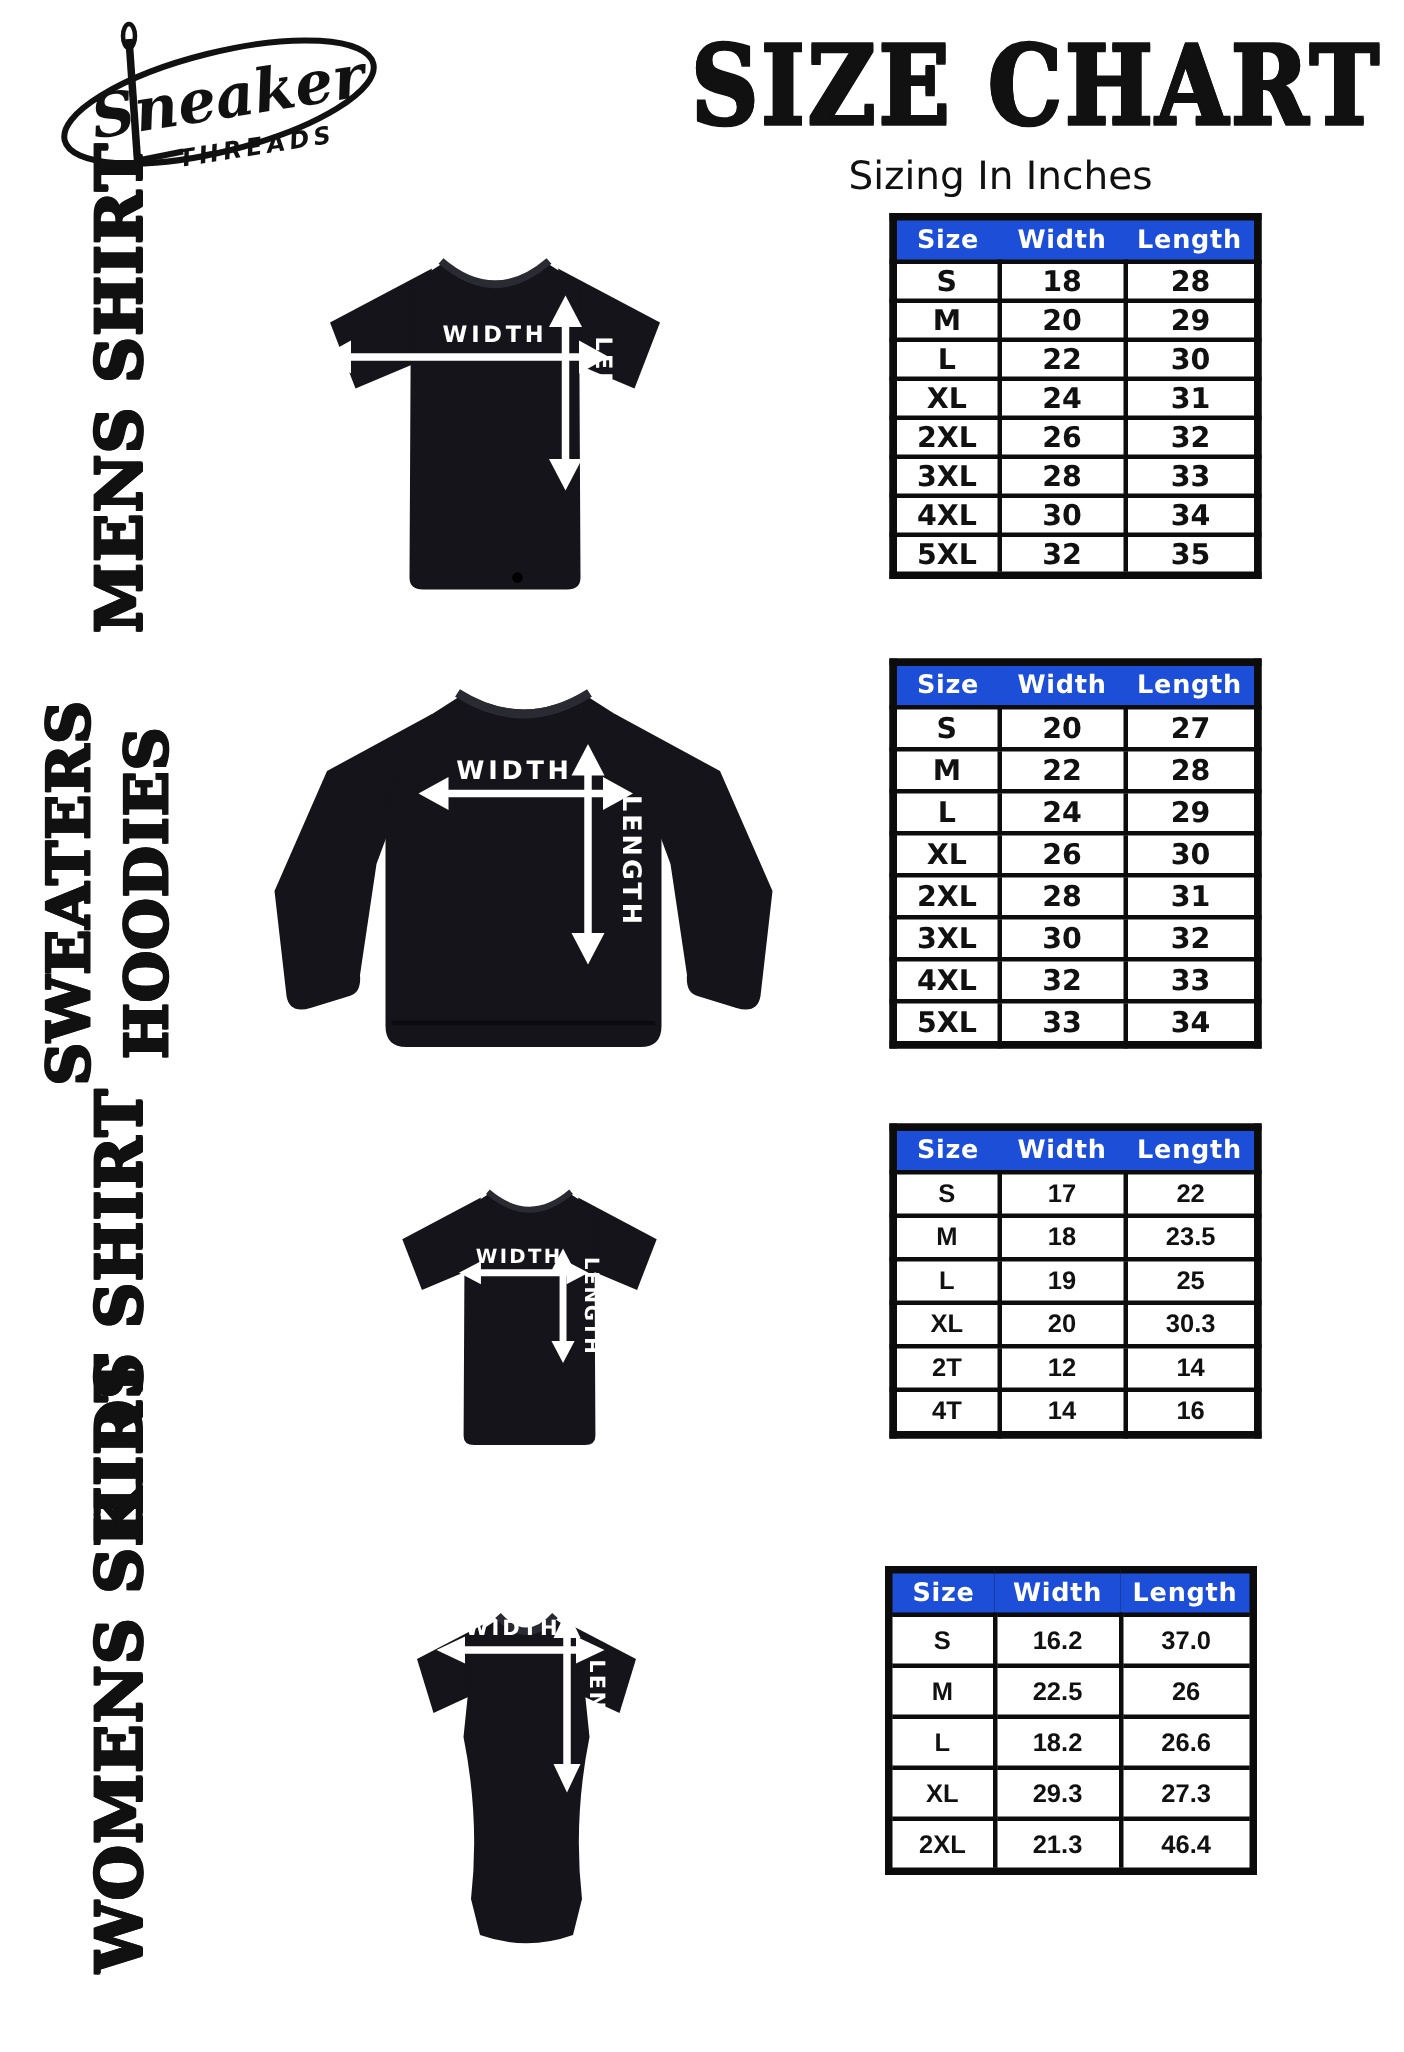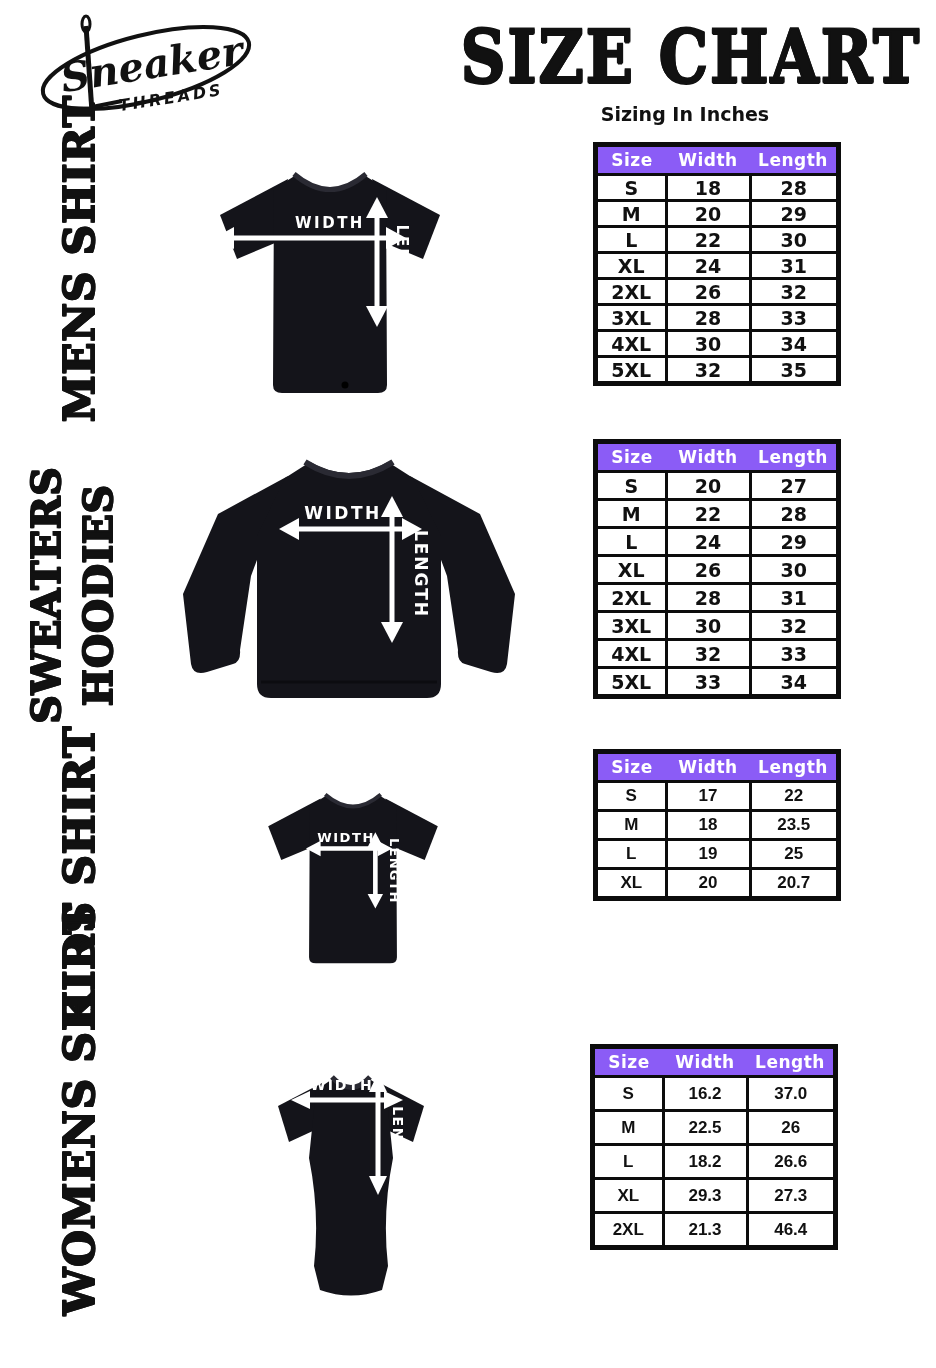--- a/index.html
+++ b/index.html
@@ -13,8 +13,8 @@
   .page-title{position:absolute;left:450px;top:14px;width:482px;text-align:center;
               font-size:62px;letter-spacing:2px;white-space:nowrap;
               transform:scaleY(1.18);transform-origin:top center;}
-  .page-subtitle{position:absolute;left:444px;top:103px;width:482px;text-align:center;
-                 font-size:19px;font-weight:bold;color:#111;}
+  .page-subtitle{position:absolute;left:426px;top:103px;width:482px;text-align:center;
+                 font-size:26px;font-weight:normal;color:#111;}
 
   
   .side-label{position:absolute;width:300px;text-align:center;white-space:nowrap;

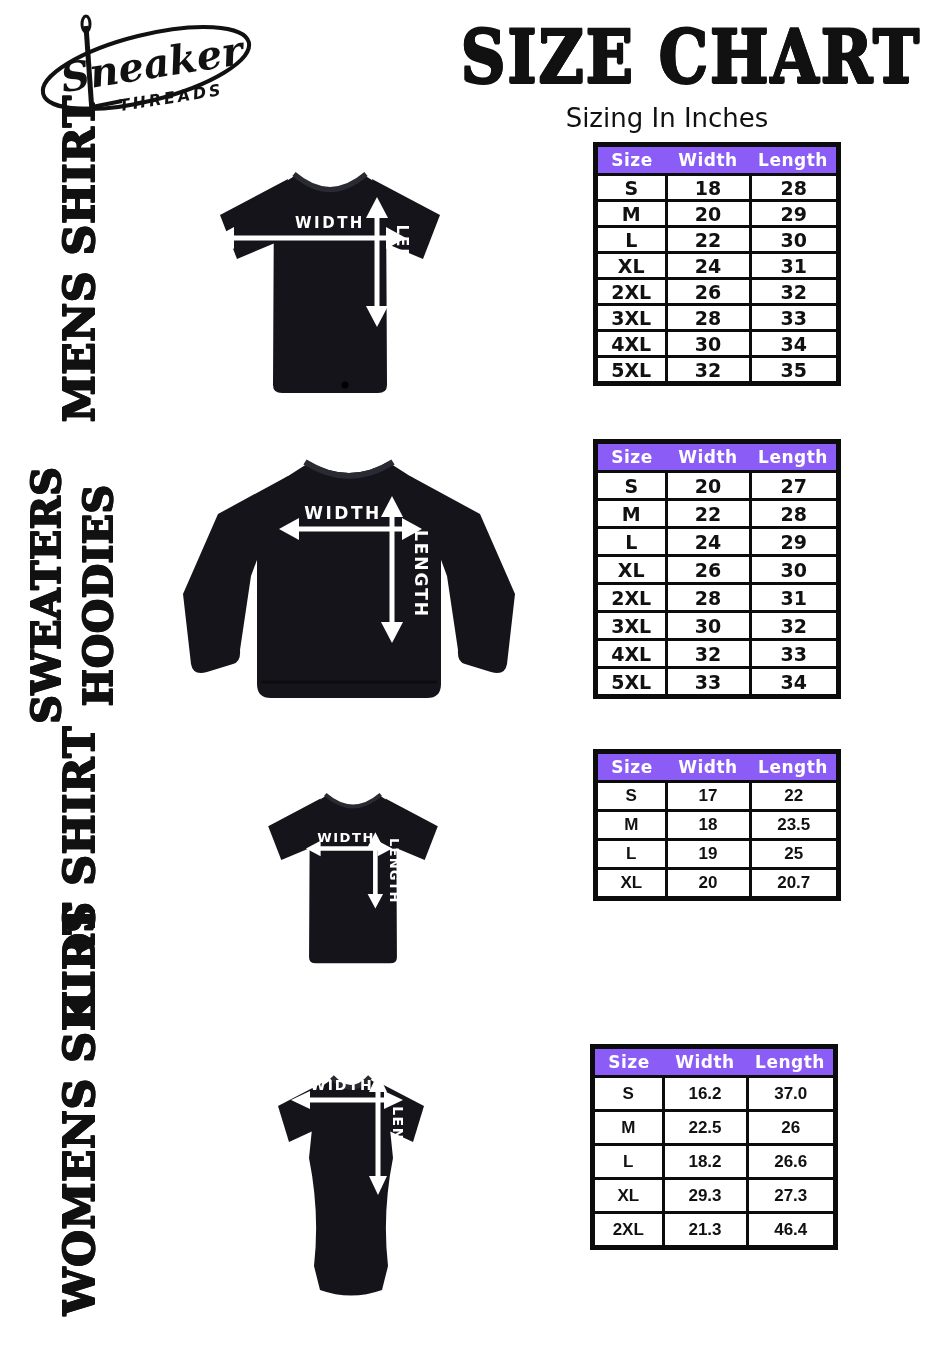--- a/index.html
+++ b/index.html
@@ -29,7 +29,7 @@
   
   .size-table{position:absolute;border-collapse:collapse;background:#0c0c0c;
               border:5px solid #0c0c0c;}
-  .size-table th{background:#8b5cf6;color:#fff;font-weight:bold;font-size:17px;
+  .size-table th{background:#1d4ed8;color:#fff;font-weight:bold;font-size:17px;
                  height:26px;padding:0 2px;letter-spacing:.5px;}
   .size-table td{background:#fff;color:#111;font-weight:bold;text-align:center;
                  border:3px solid #0c0c0c;padding:0;}

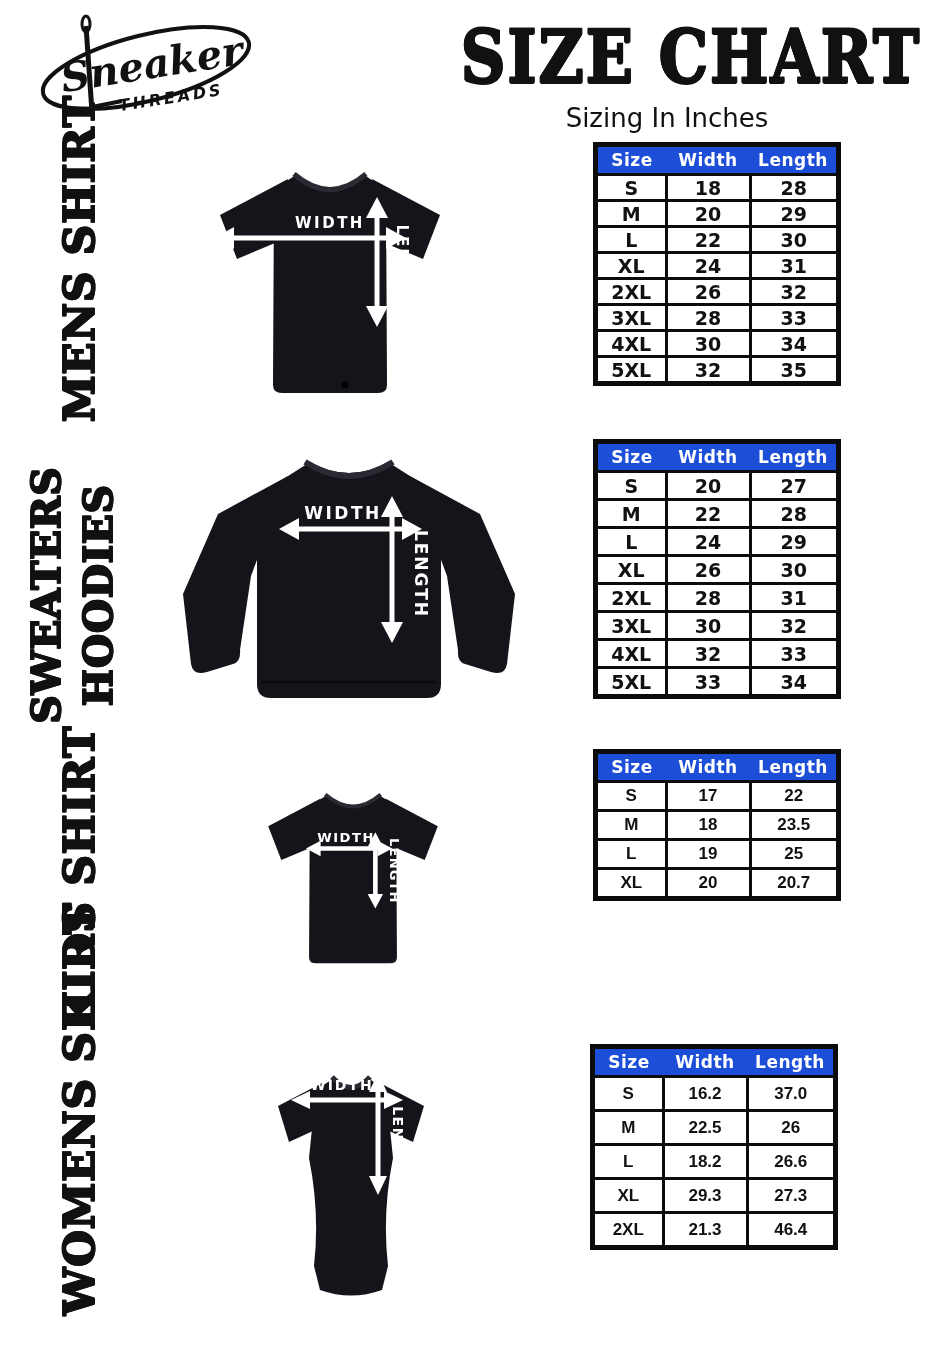--- a/index.html
+++ b/index.html
@@ -280,7 +280,7 @@
         <tr>
           <td>XL</td>
           <td>20</td>
-          <td>20.7</td>
+          <td>30.3</td>
         </tr>
       </tbody>
   </table>

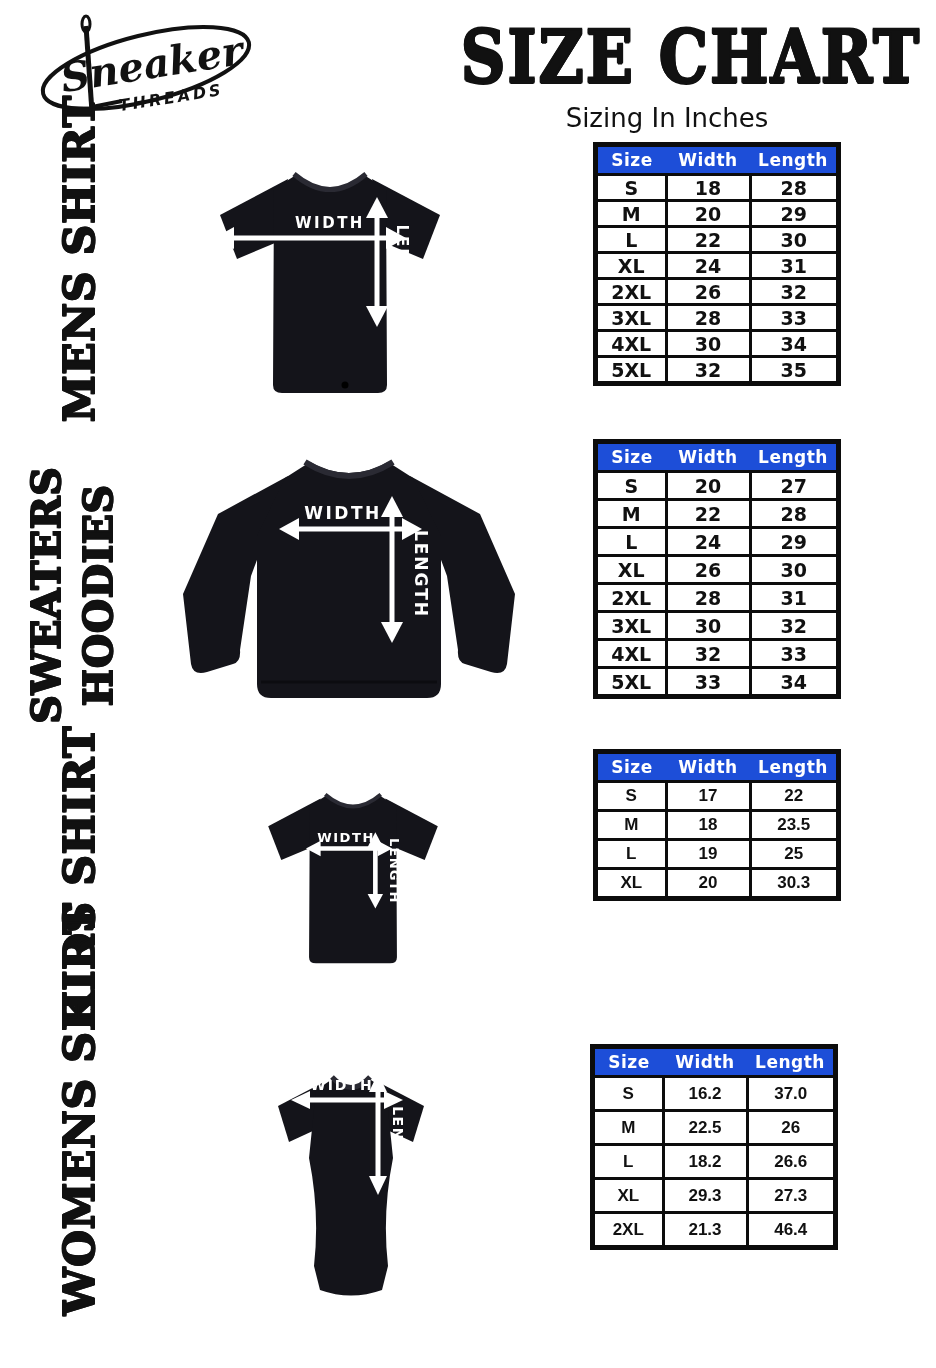--- a/index.html
+++ b/index.html
@@ -282,6 +282,11 @@
           <td>20</td>
           <td>30.3</td>
         </tr>
+        <tr>
+          <td>2T</td>
+          <td>12</td>
+          <td>14</td>
+        </tr>
       </tbody>
   </table>
 

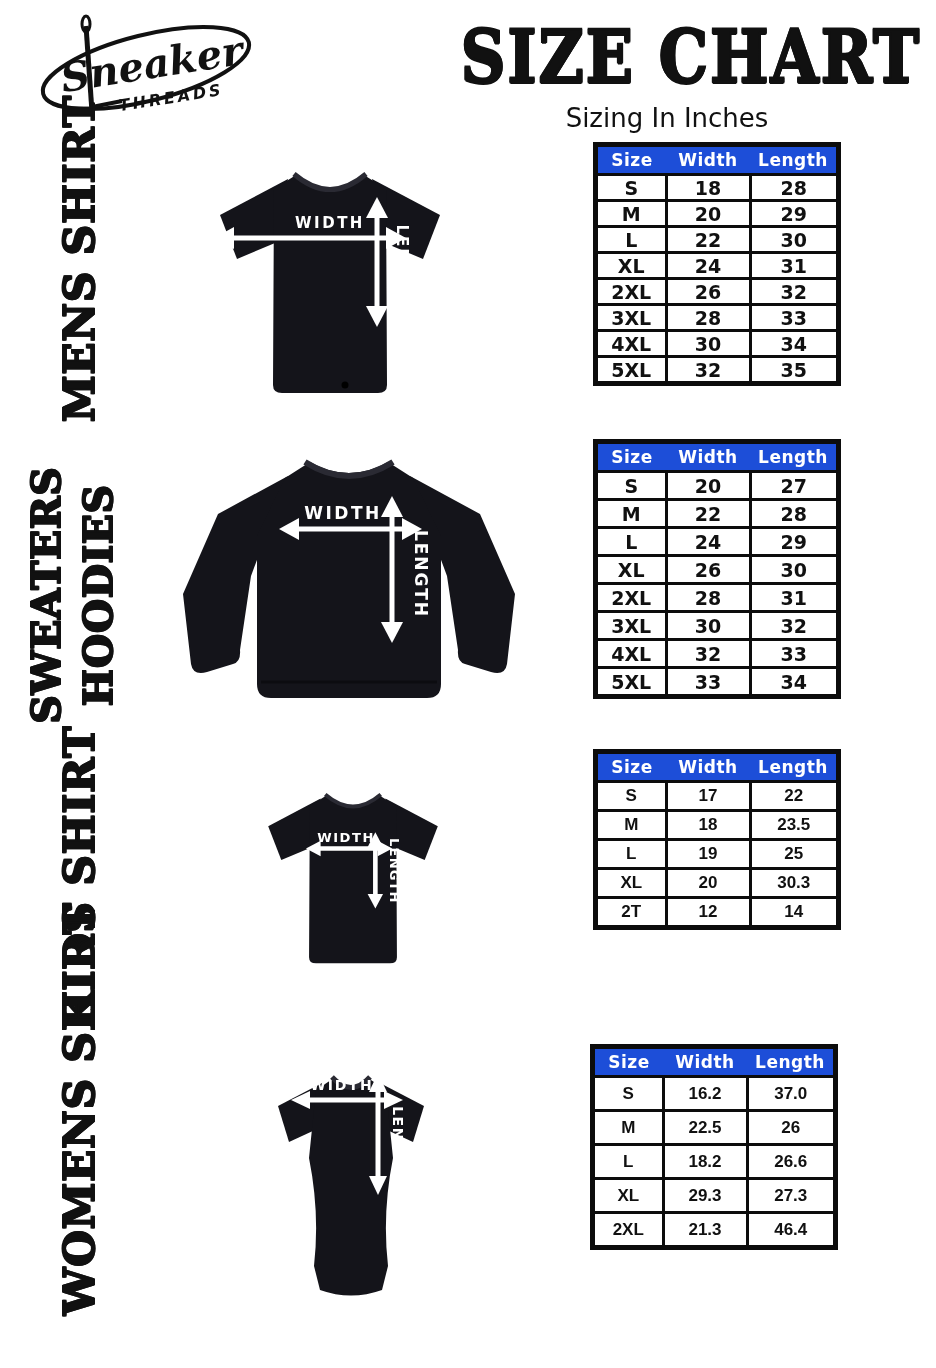--- a/index.html
+++ b/index.html
@@ -287,6 +287,11 @@
           <td>12</td>
           <td>14</td>
         </tr>
+        <tr>
+          <td>4T</td>
+          <td>14</td>
+          <td>16</td>
+        </tr>
       </tbody>
   </table>
 

